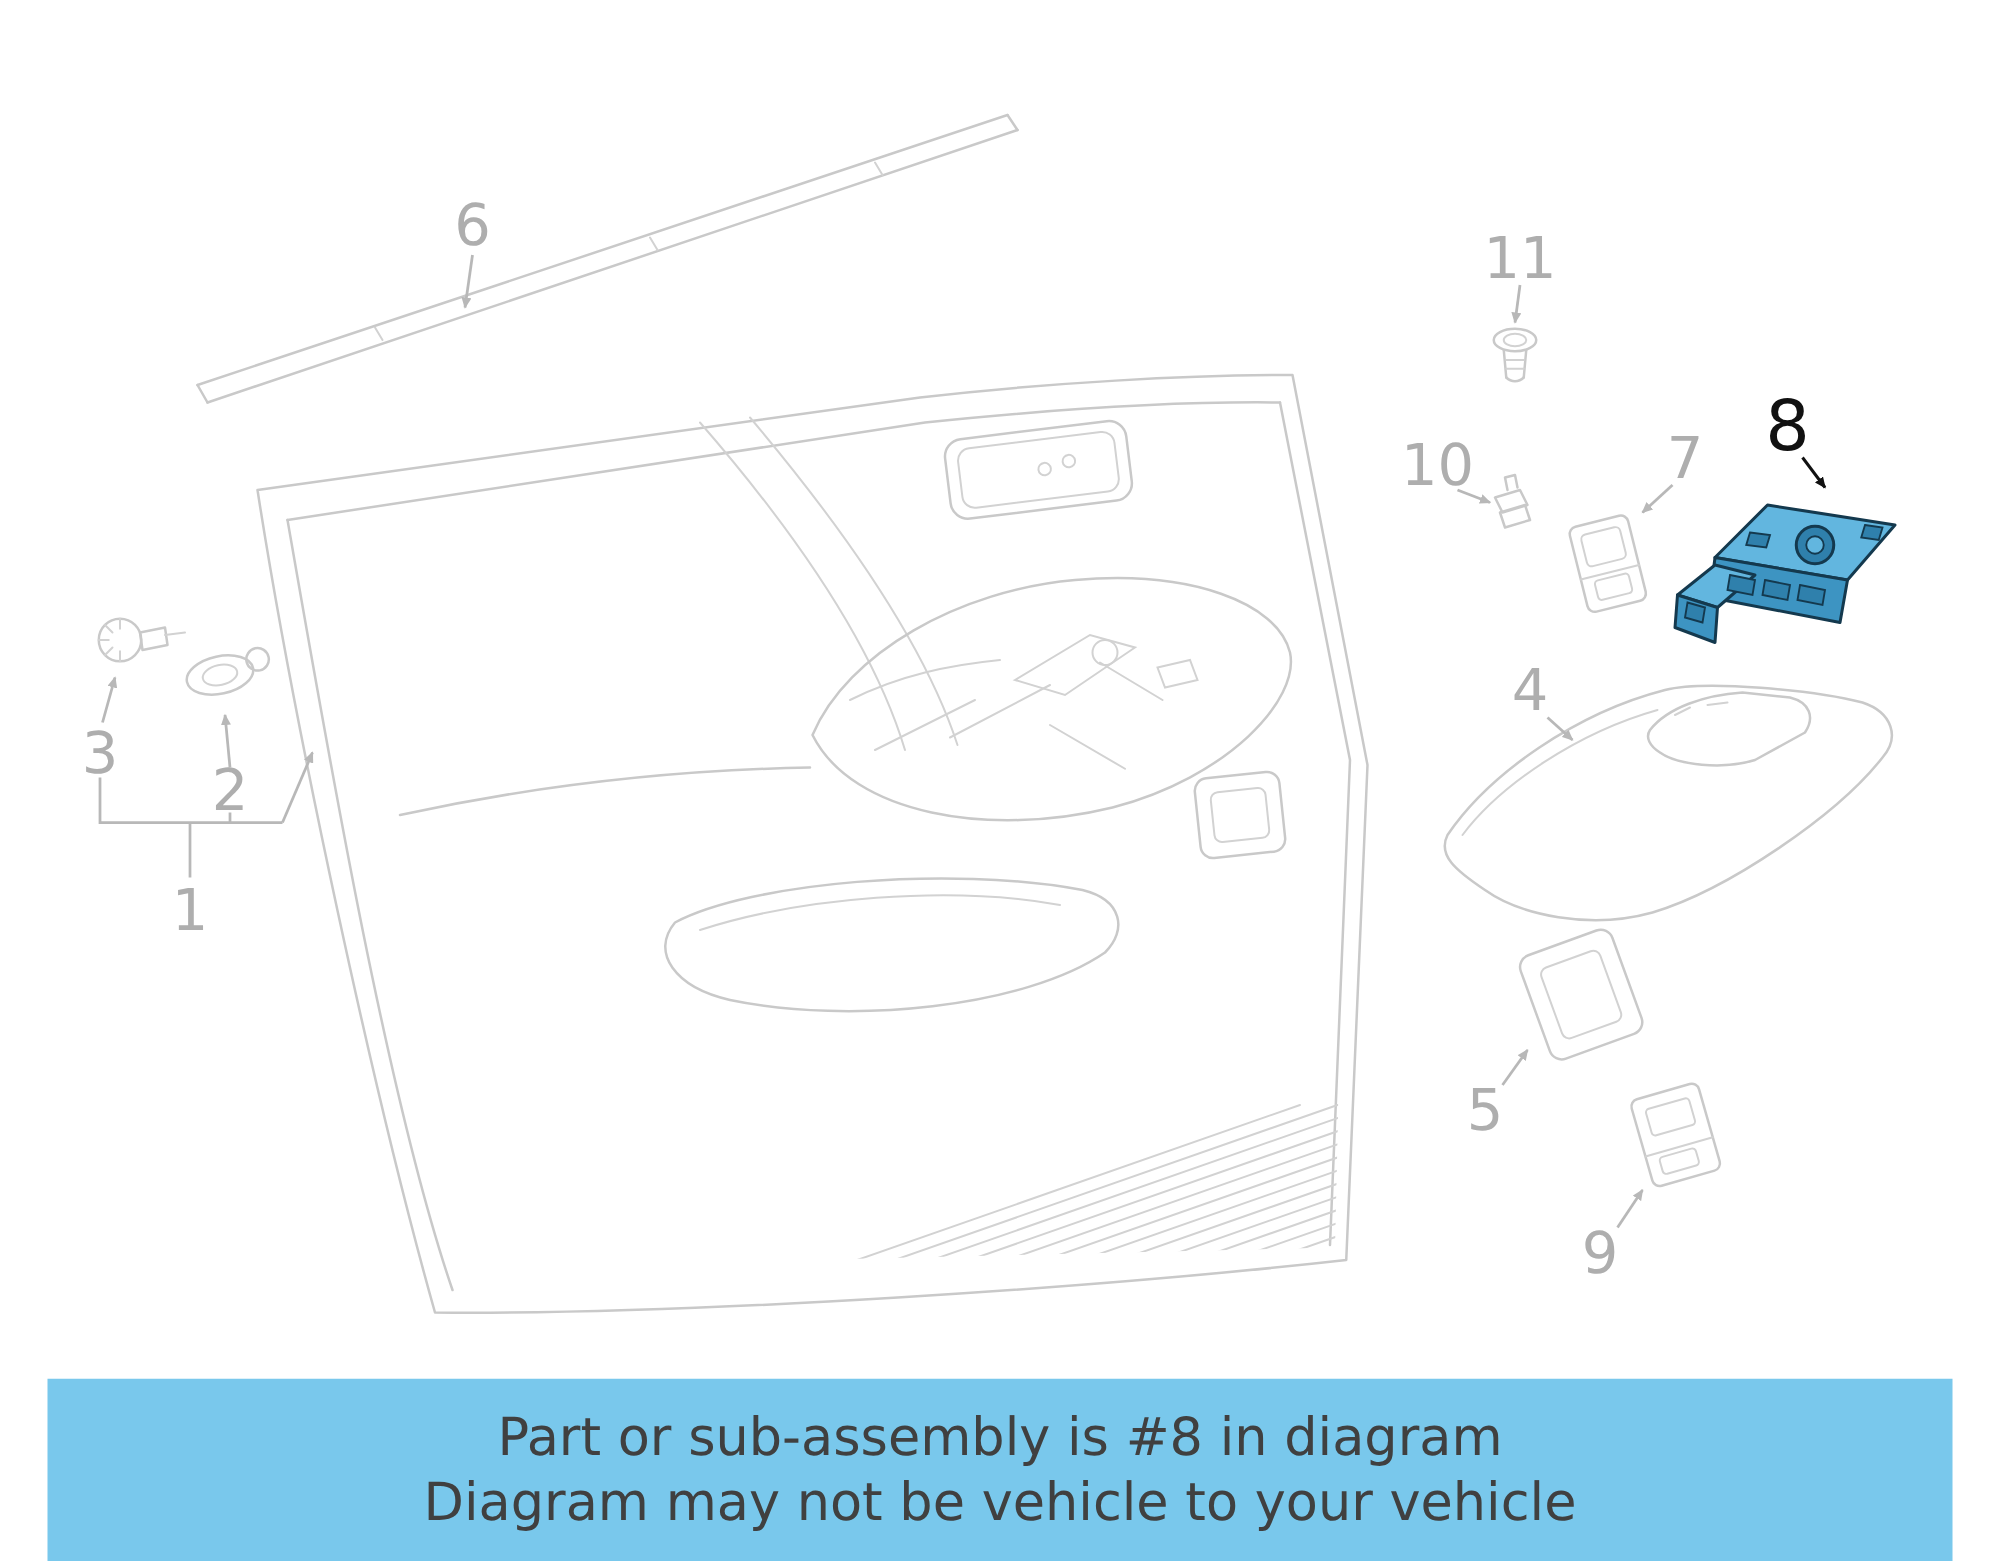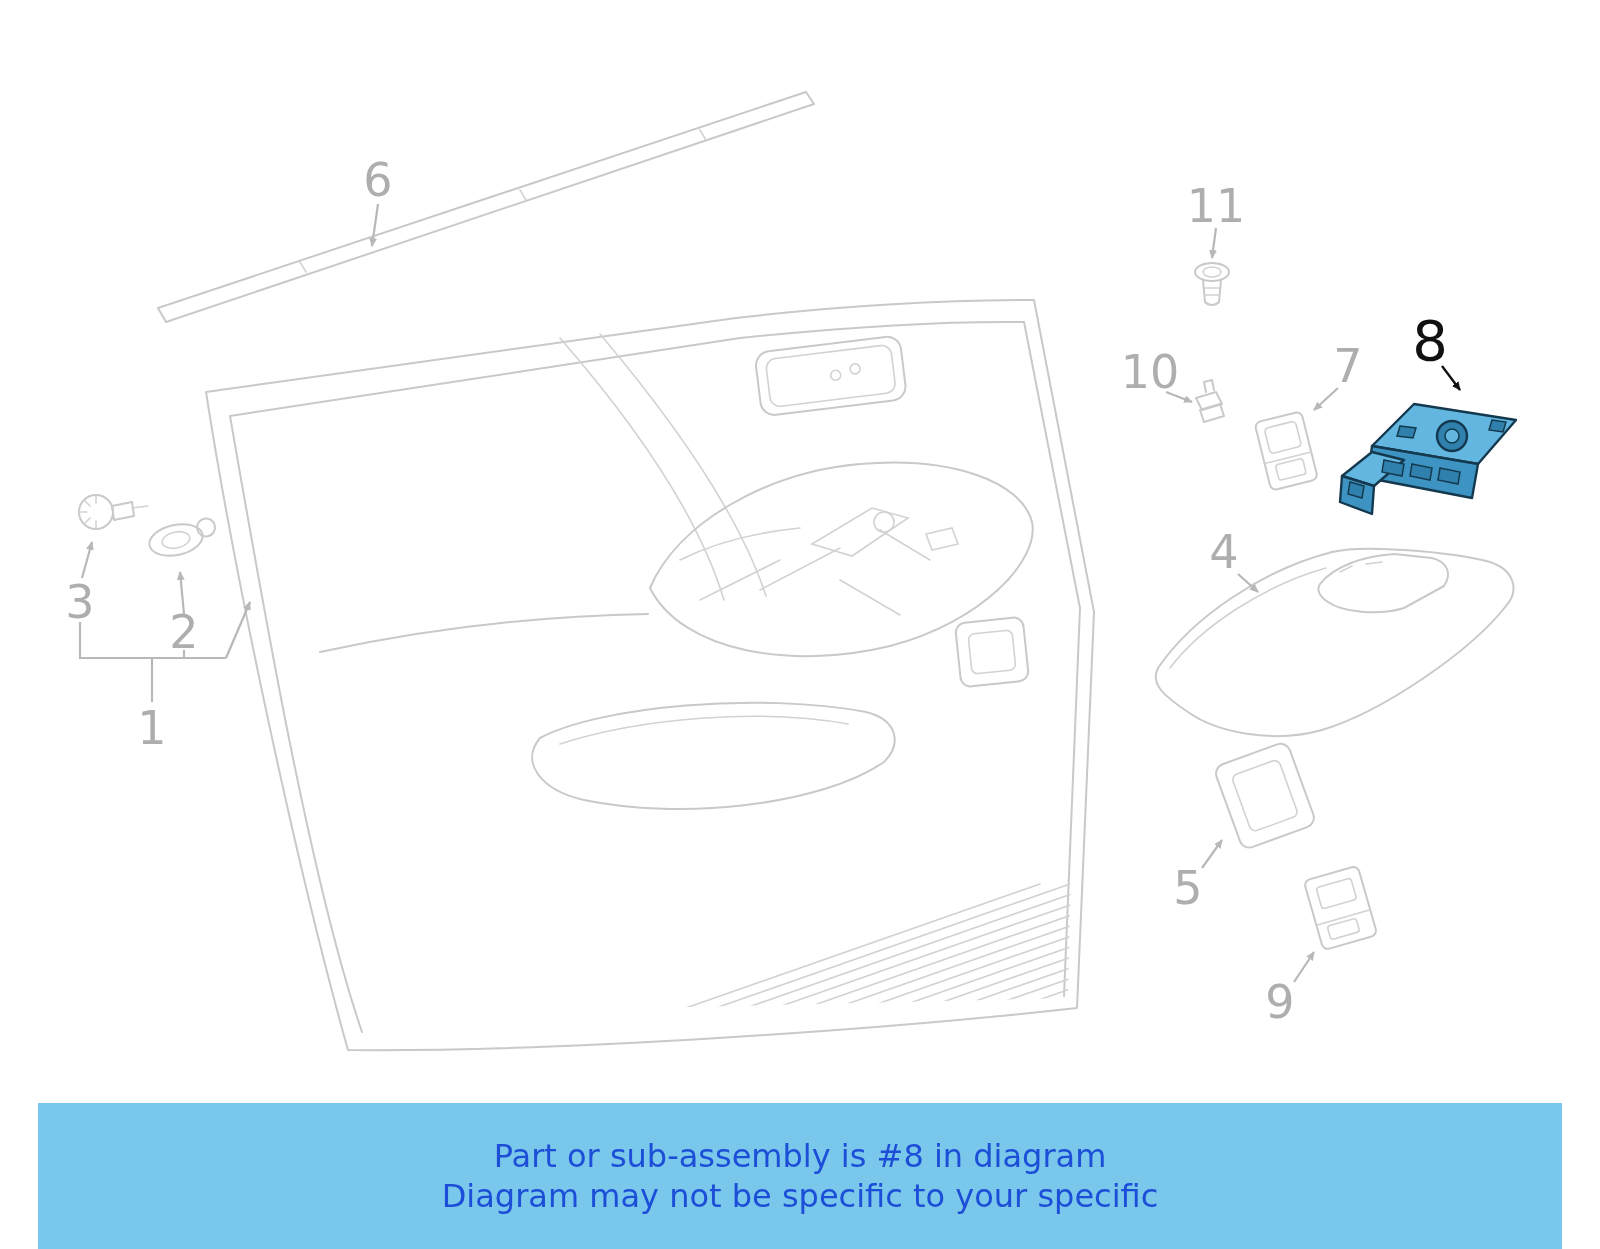--- a/index.html
+++ b/index.html
@@ -18,7 +18,7 @@
     position:absolute;left:38px;right:38px;top:1103px;bottom:0;
     background:#79c8ec;display:flex;flex-direction:column;align-items:center;justify-content:center;
   }
-  #banner .bline{color:#1d4ed8;font-size:32px;line-height:1.25;white-space:nowrap;}
+  #banner .bline{color:#404040;font-size:42px;line-height:1.25;white-space:nowrap;}
 </style>
 </head>
 <body>

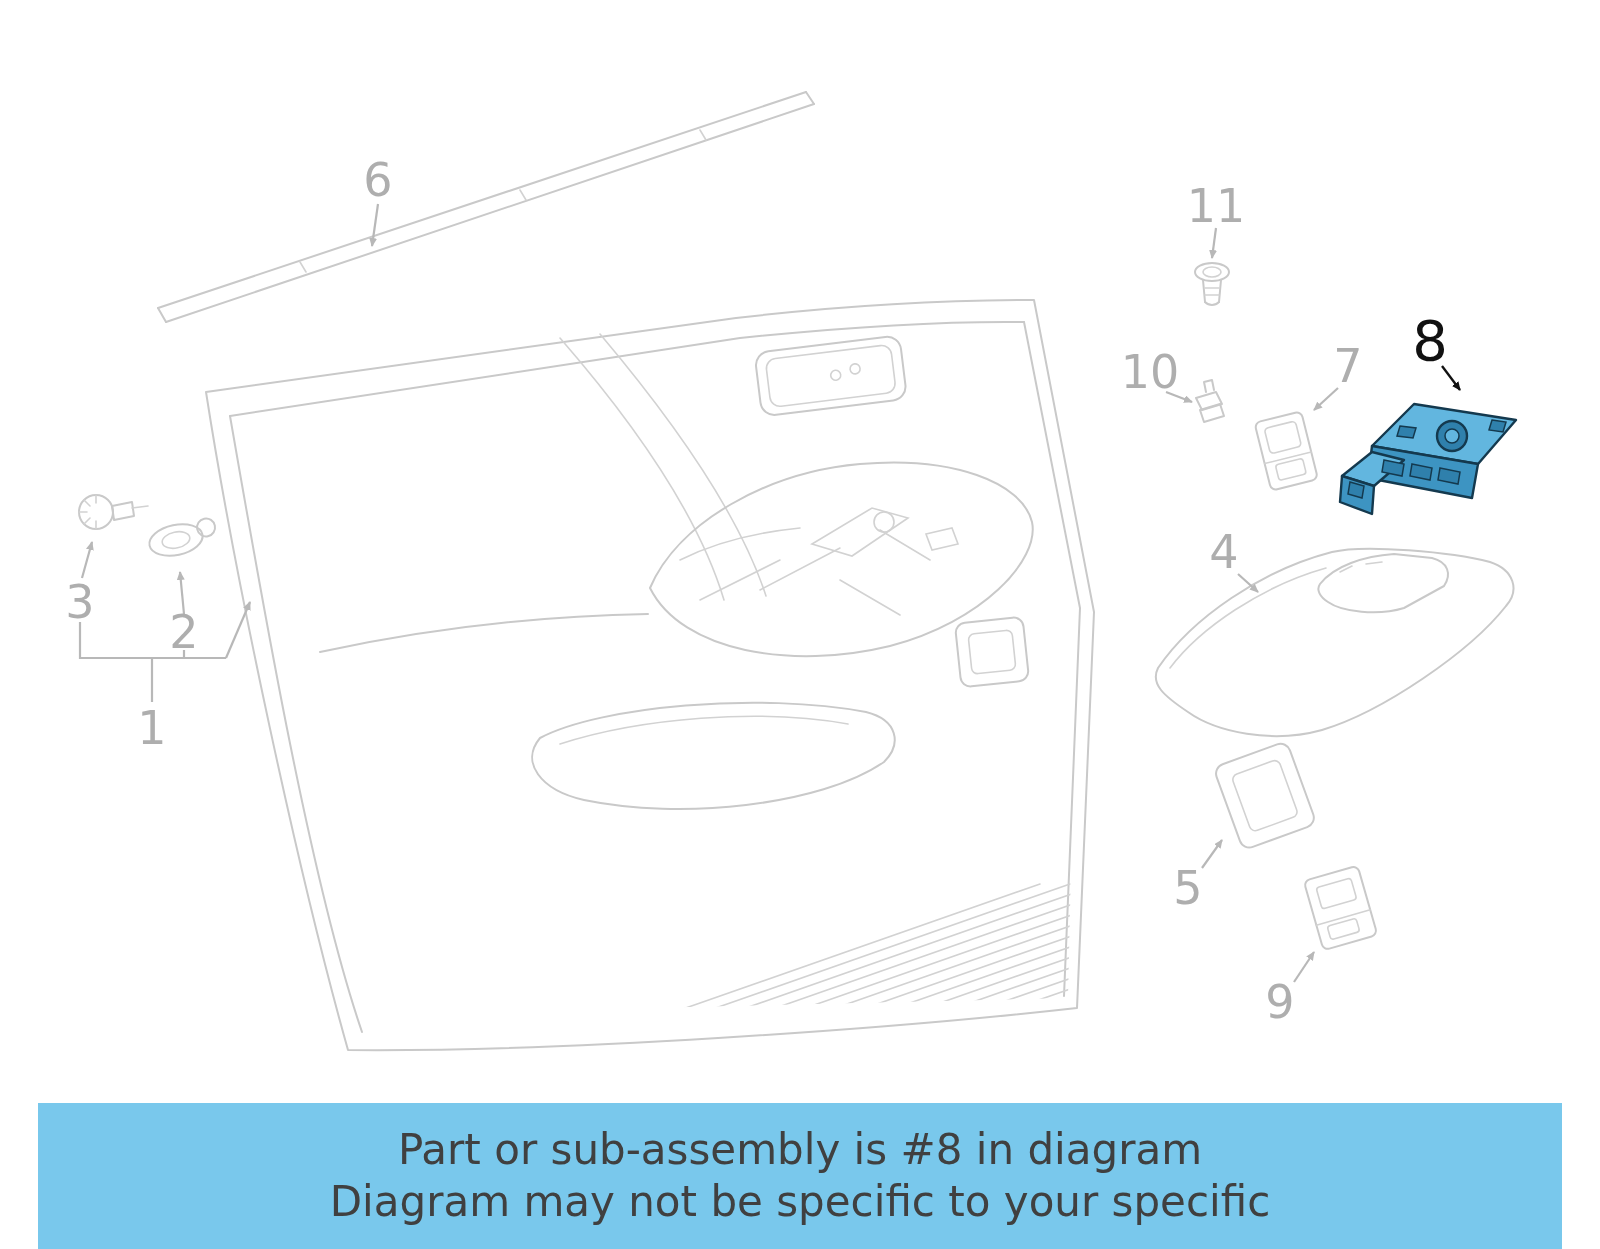--- a/index.html
+++ b/index.html
@@ -200,7 +200,7 @@
 
 <div id="banner">
   <div class="bline">Part or sub-assembly is #8 in diagram</div>
-  <div class="bline">Diagram may not be specific to your specific</div>
+  <div class="bline">Diagram may not be vehicle to your vehicle</div>
 </div>
 
 </body></html>

